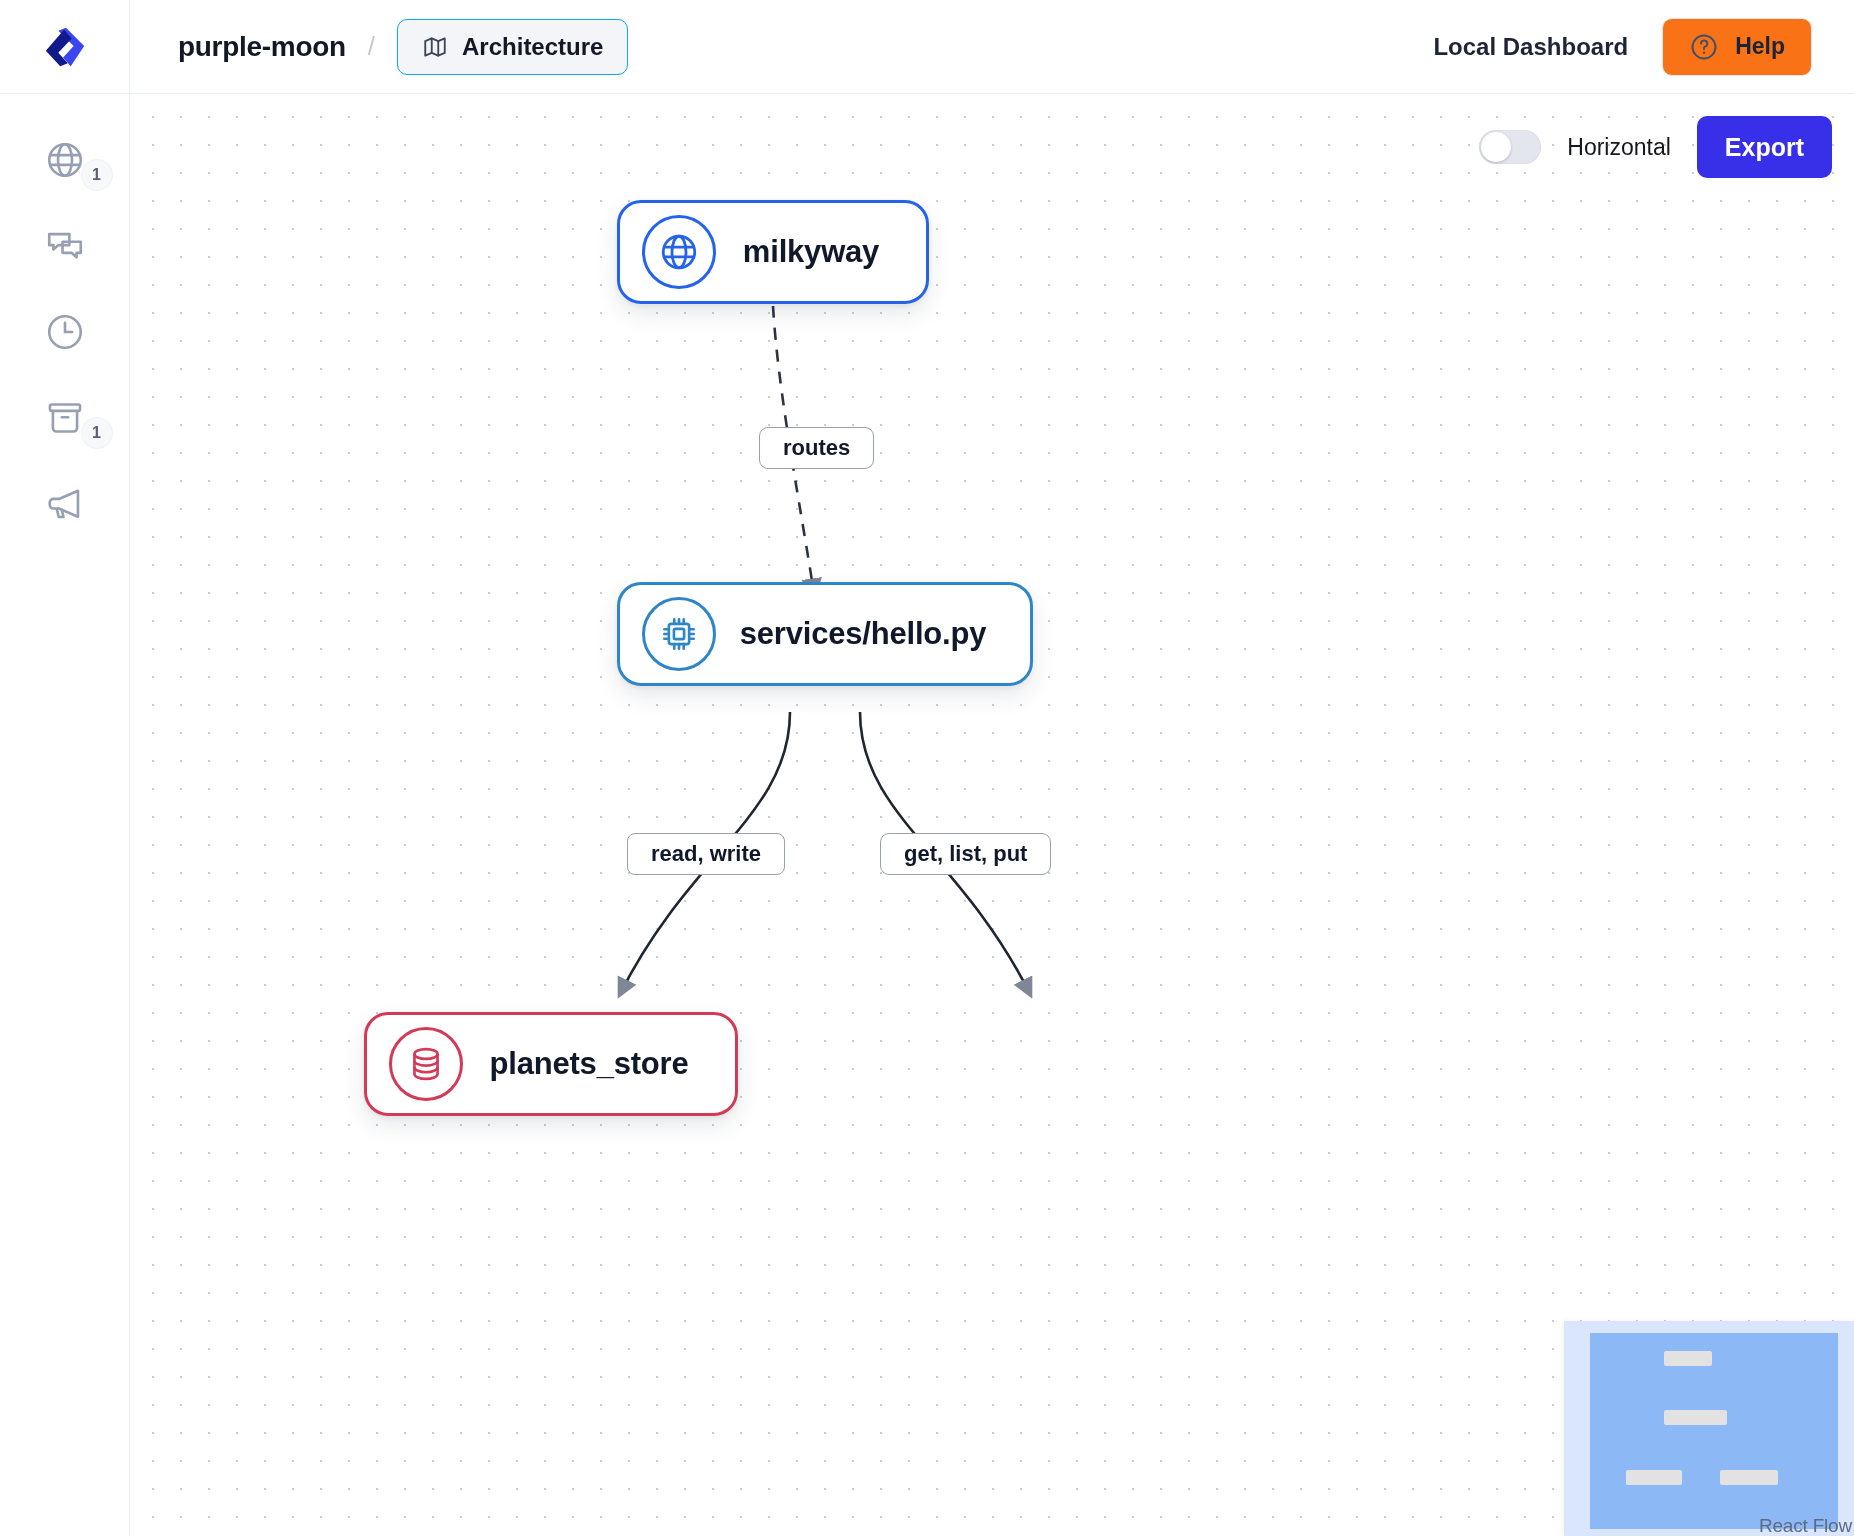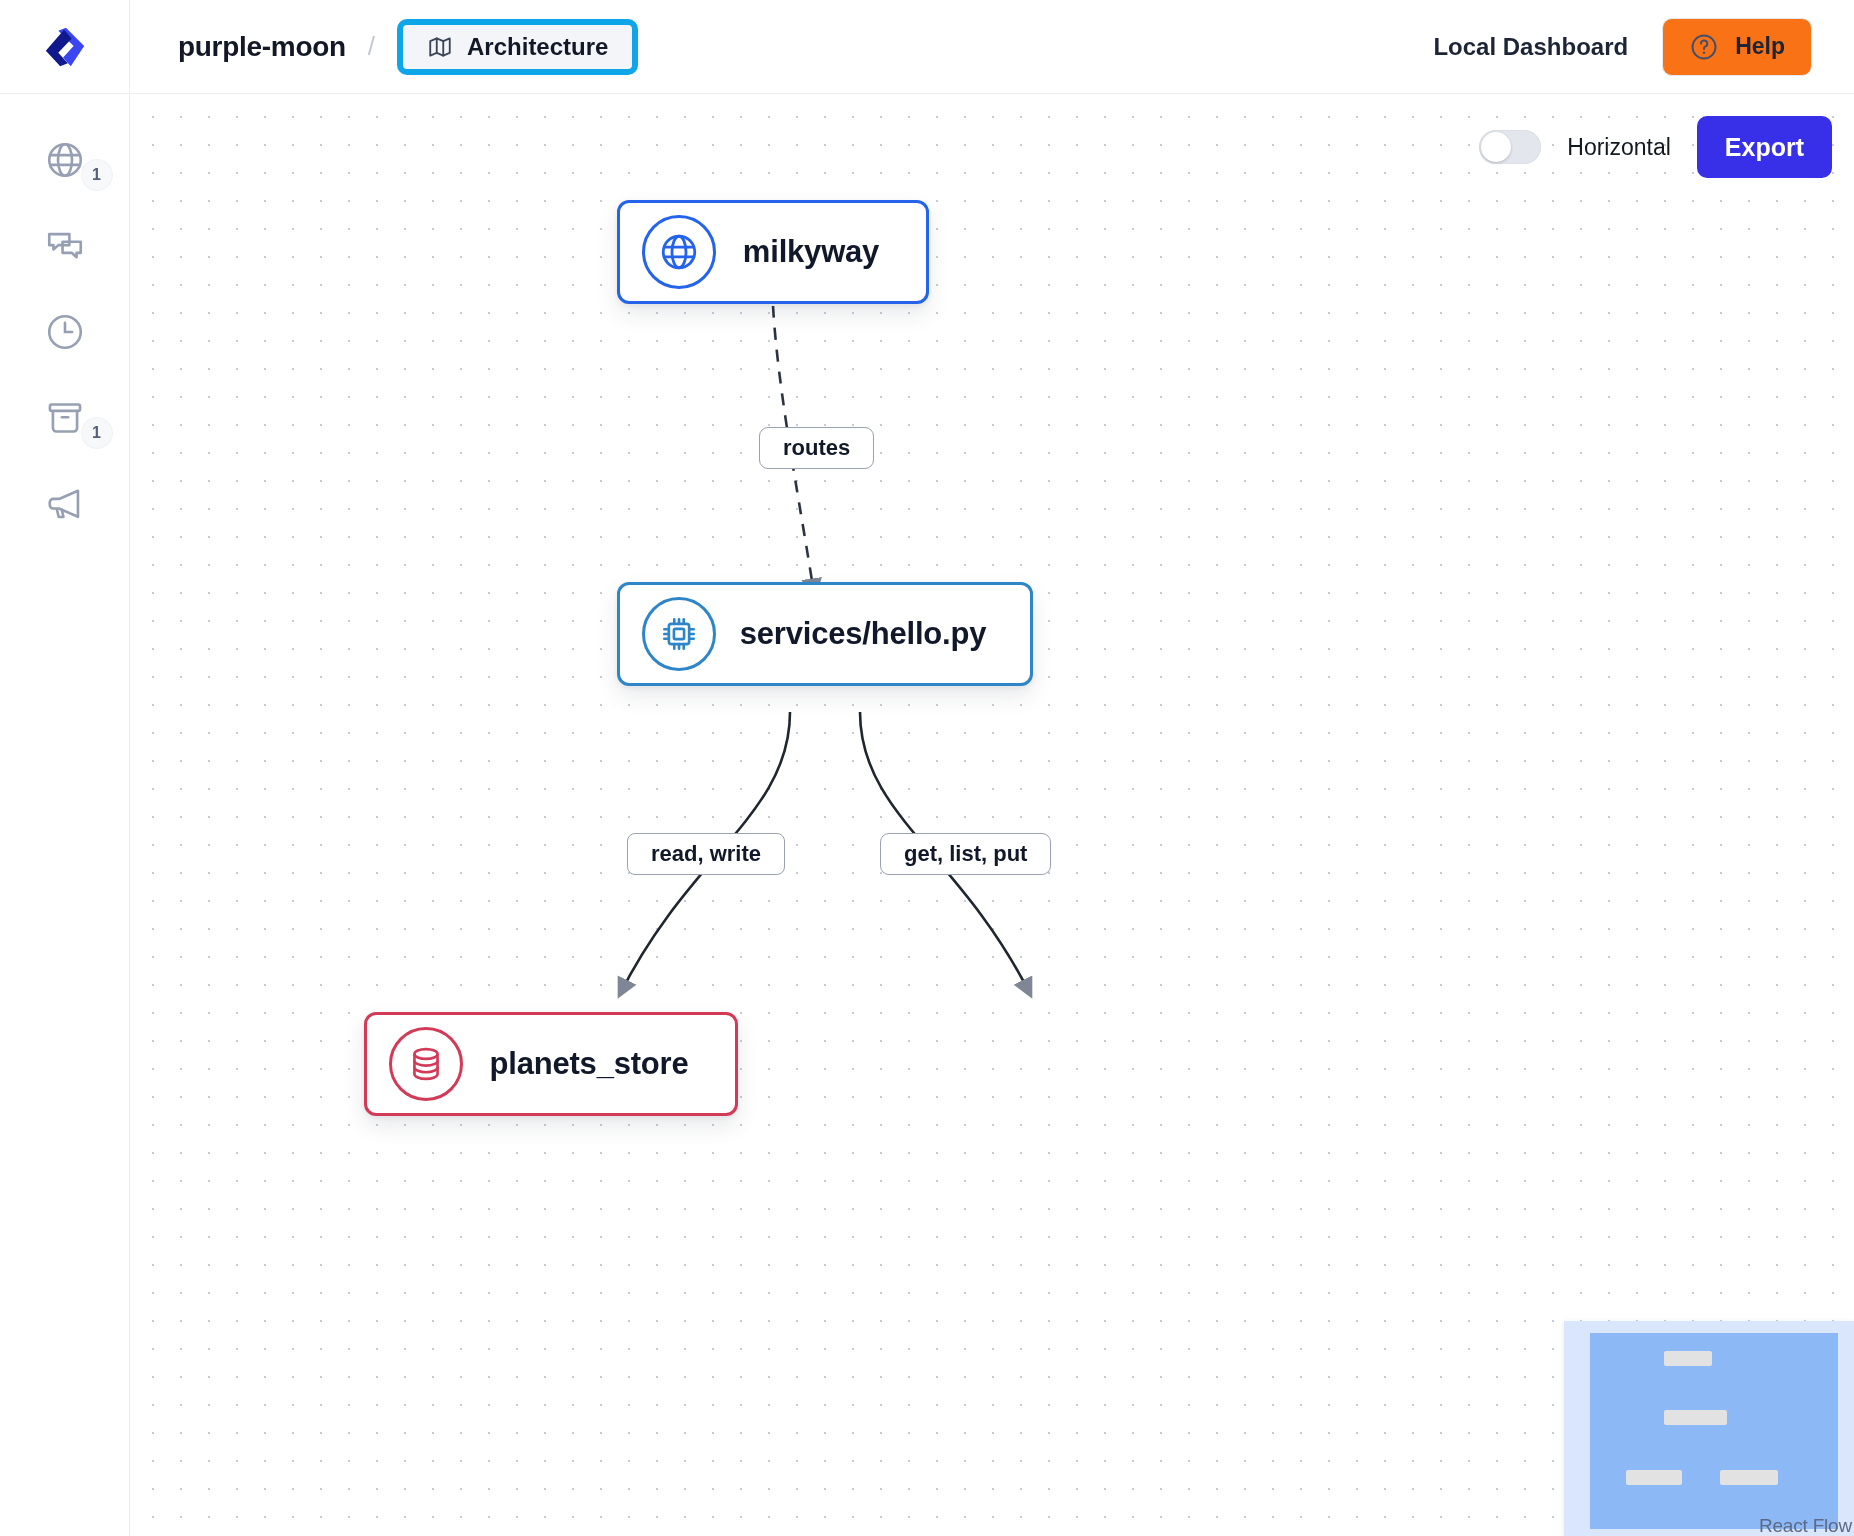--- a/index.html
+++ b/index.html
@@ -35,7 +35,7 @@
   .tab-chip {
     display: inline-flex; align-items: center; gap: 14px;
     height: 56px; padding: 0 24px;
-    background: #f3f5f9; border: 6px solid #0ea5e9; border-radius: 10px;
+    background: #f3f5f9; border: 1px solid #0ea5e9; border-radius: 10px;
     cursor: pointer;
   }
   .tab-chip .label { font-size: 24px; font-weight: 600; color: #121826; }

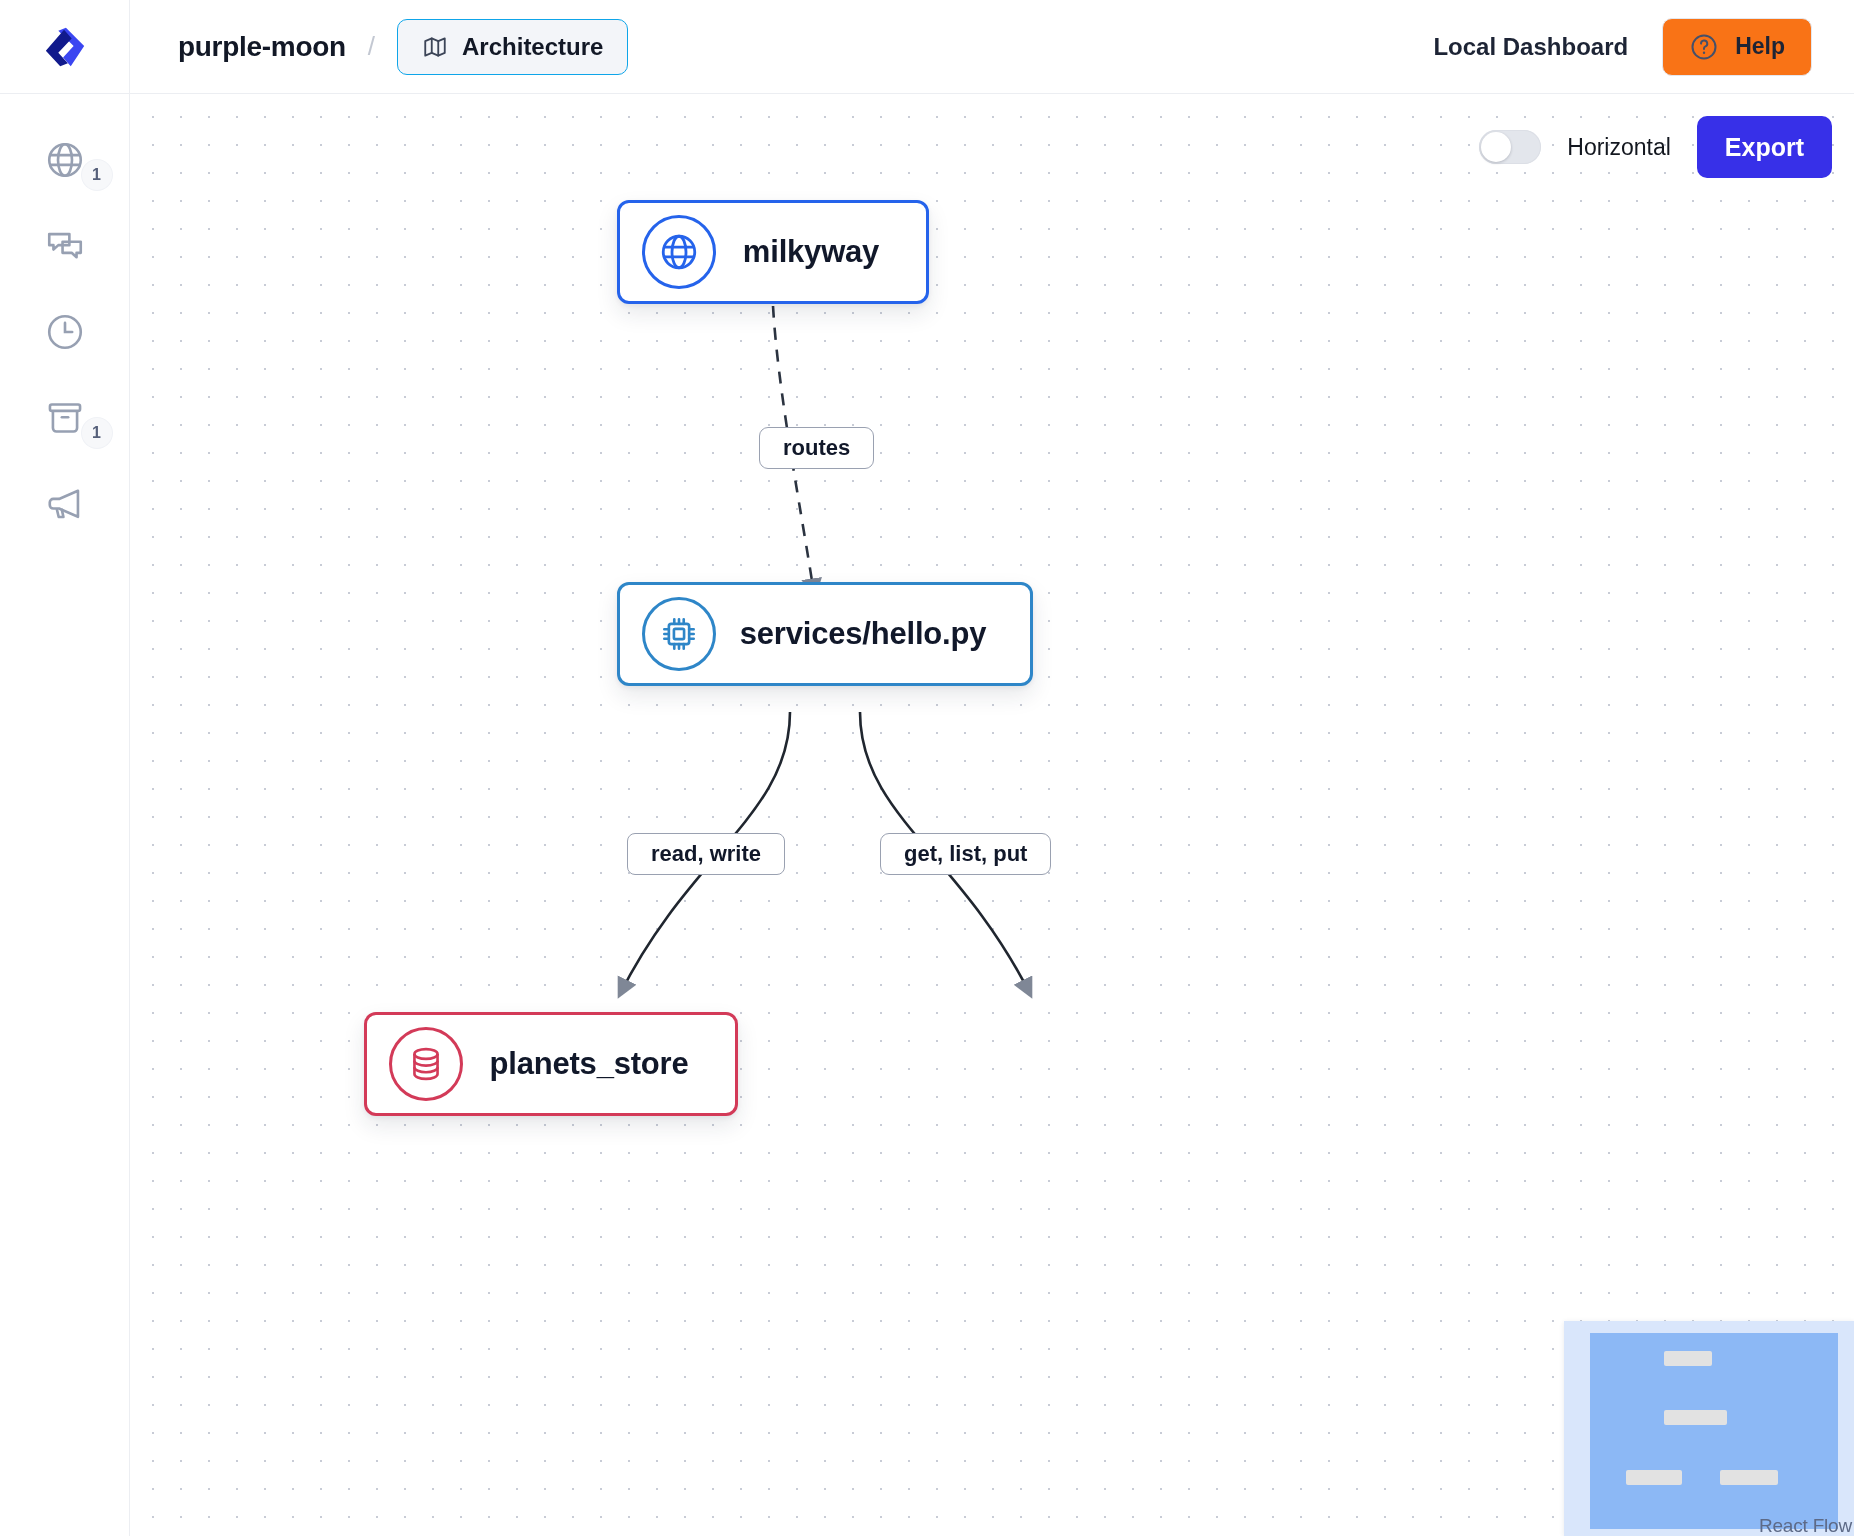--- a/index.html
+++ b/index.html
@@ -115,7 +115,7 @@
     position: absolute;
     display: flex; align-items: center;
     background: #fff;
-    border-radius: 12px;
+    border-radius: 24px;
     border: 3px solid #2563eb;
     box-shadow: 0 10px 22px rgba(25,35,60,.10), 0 2px 5px rgba(25,35,60,.06);
     cursor: pointer;

